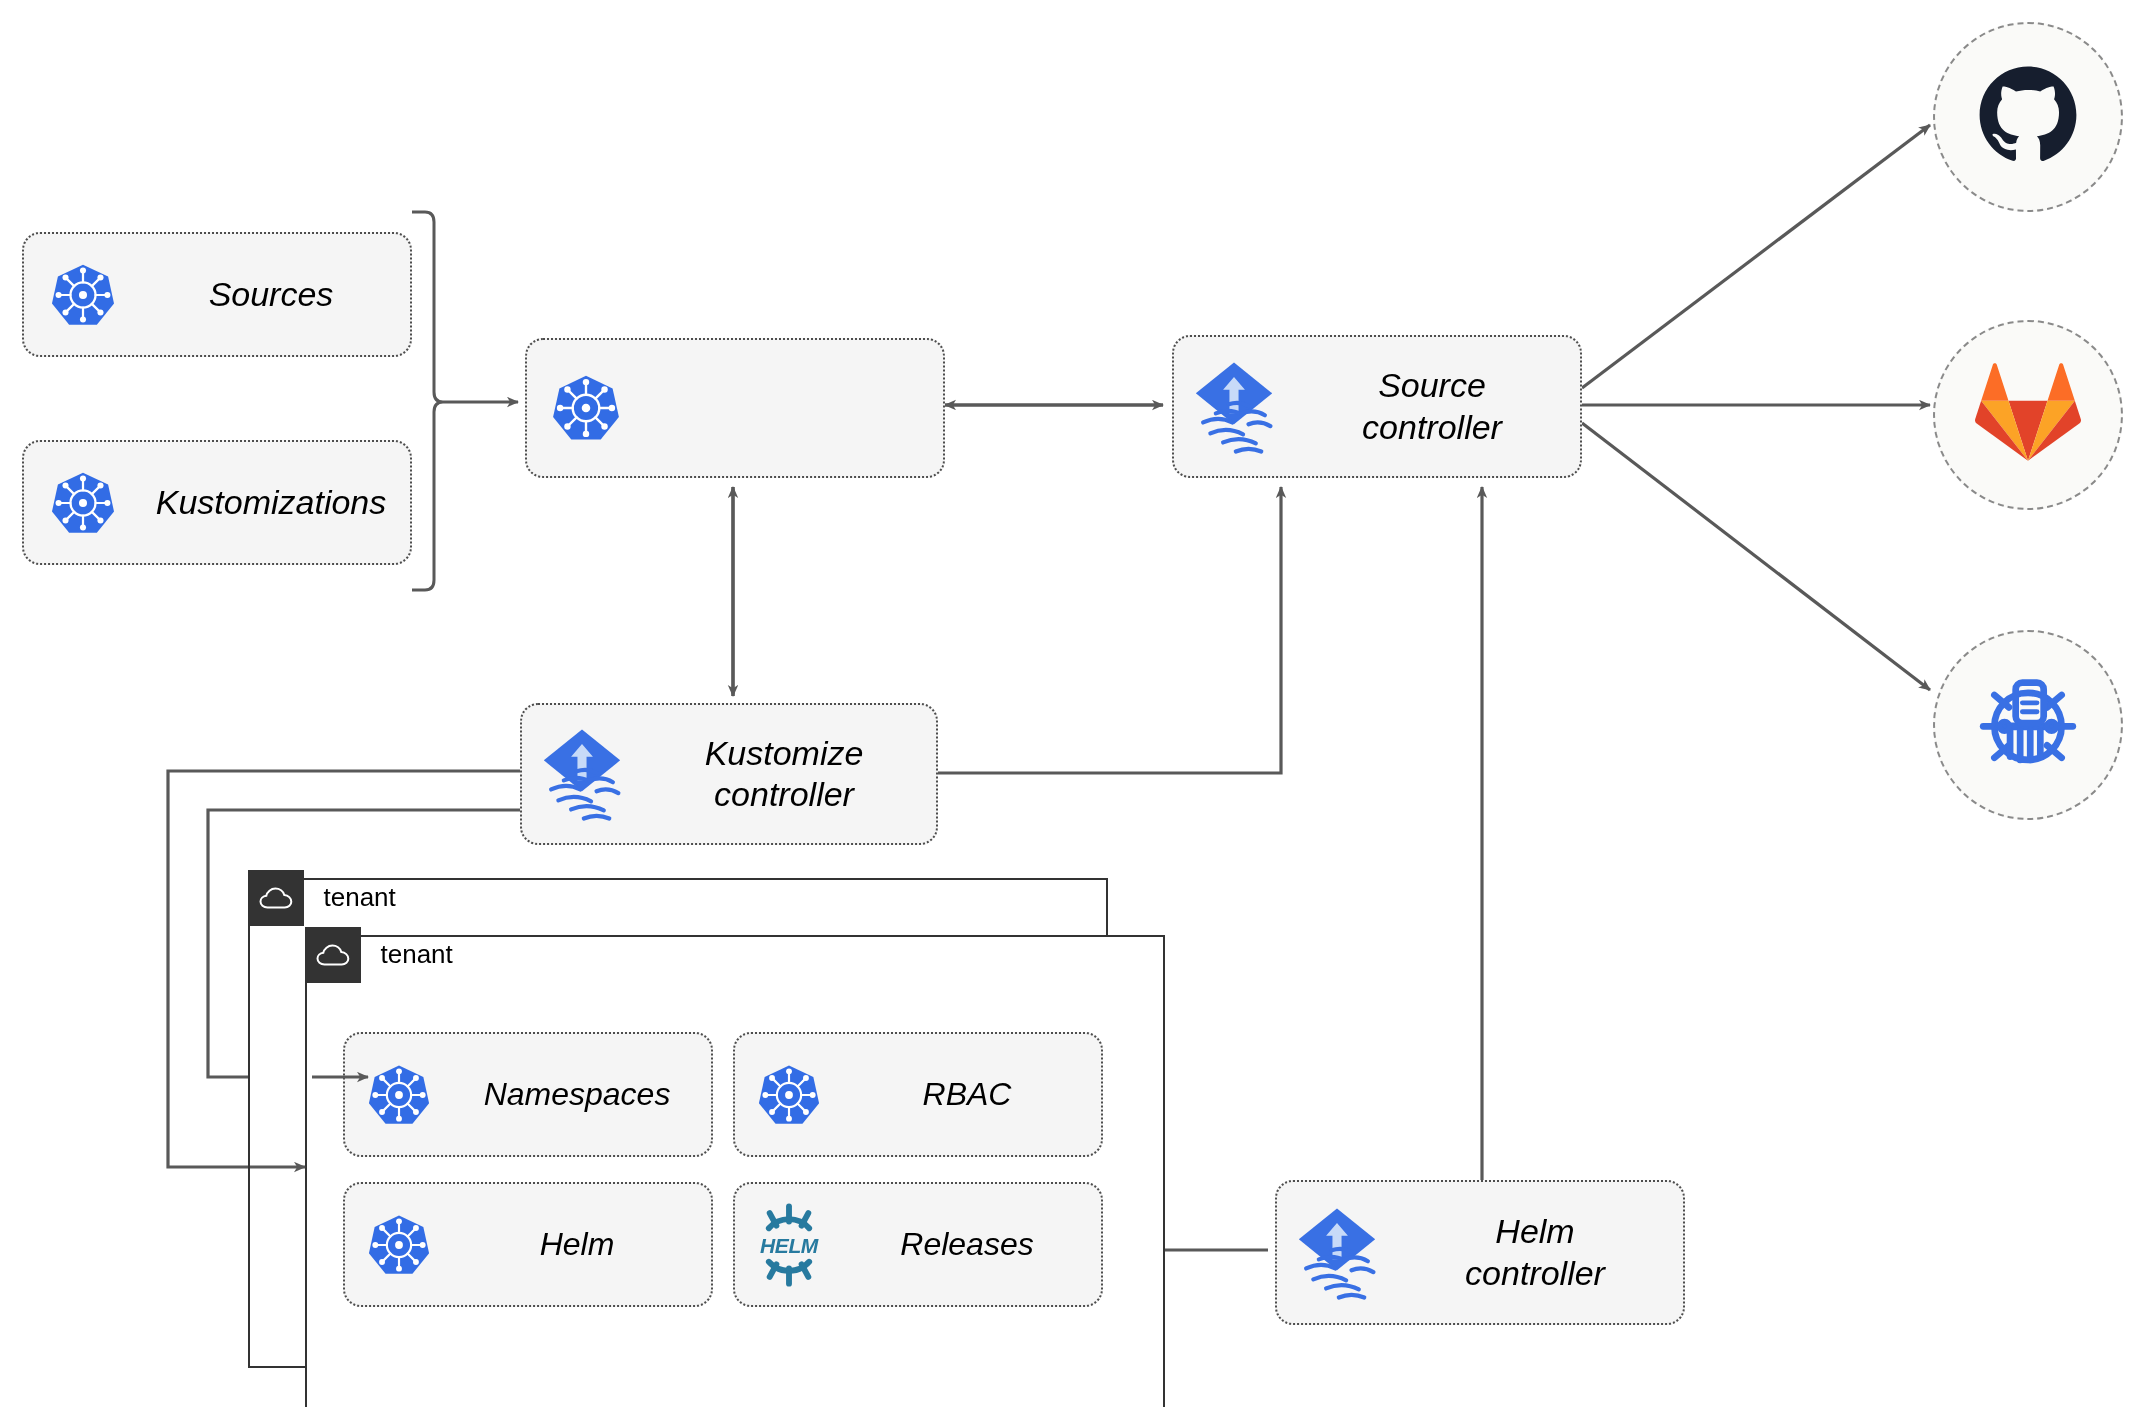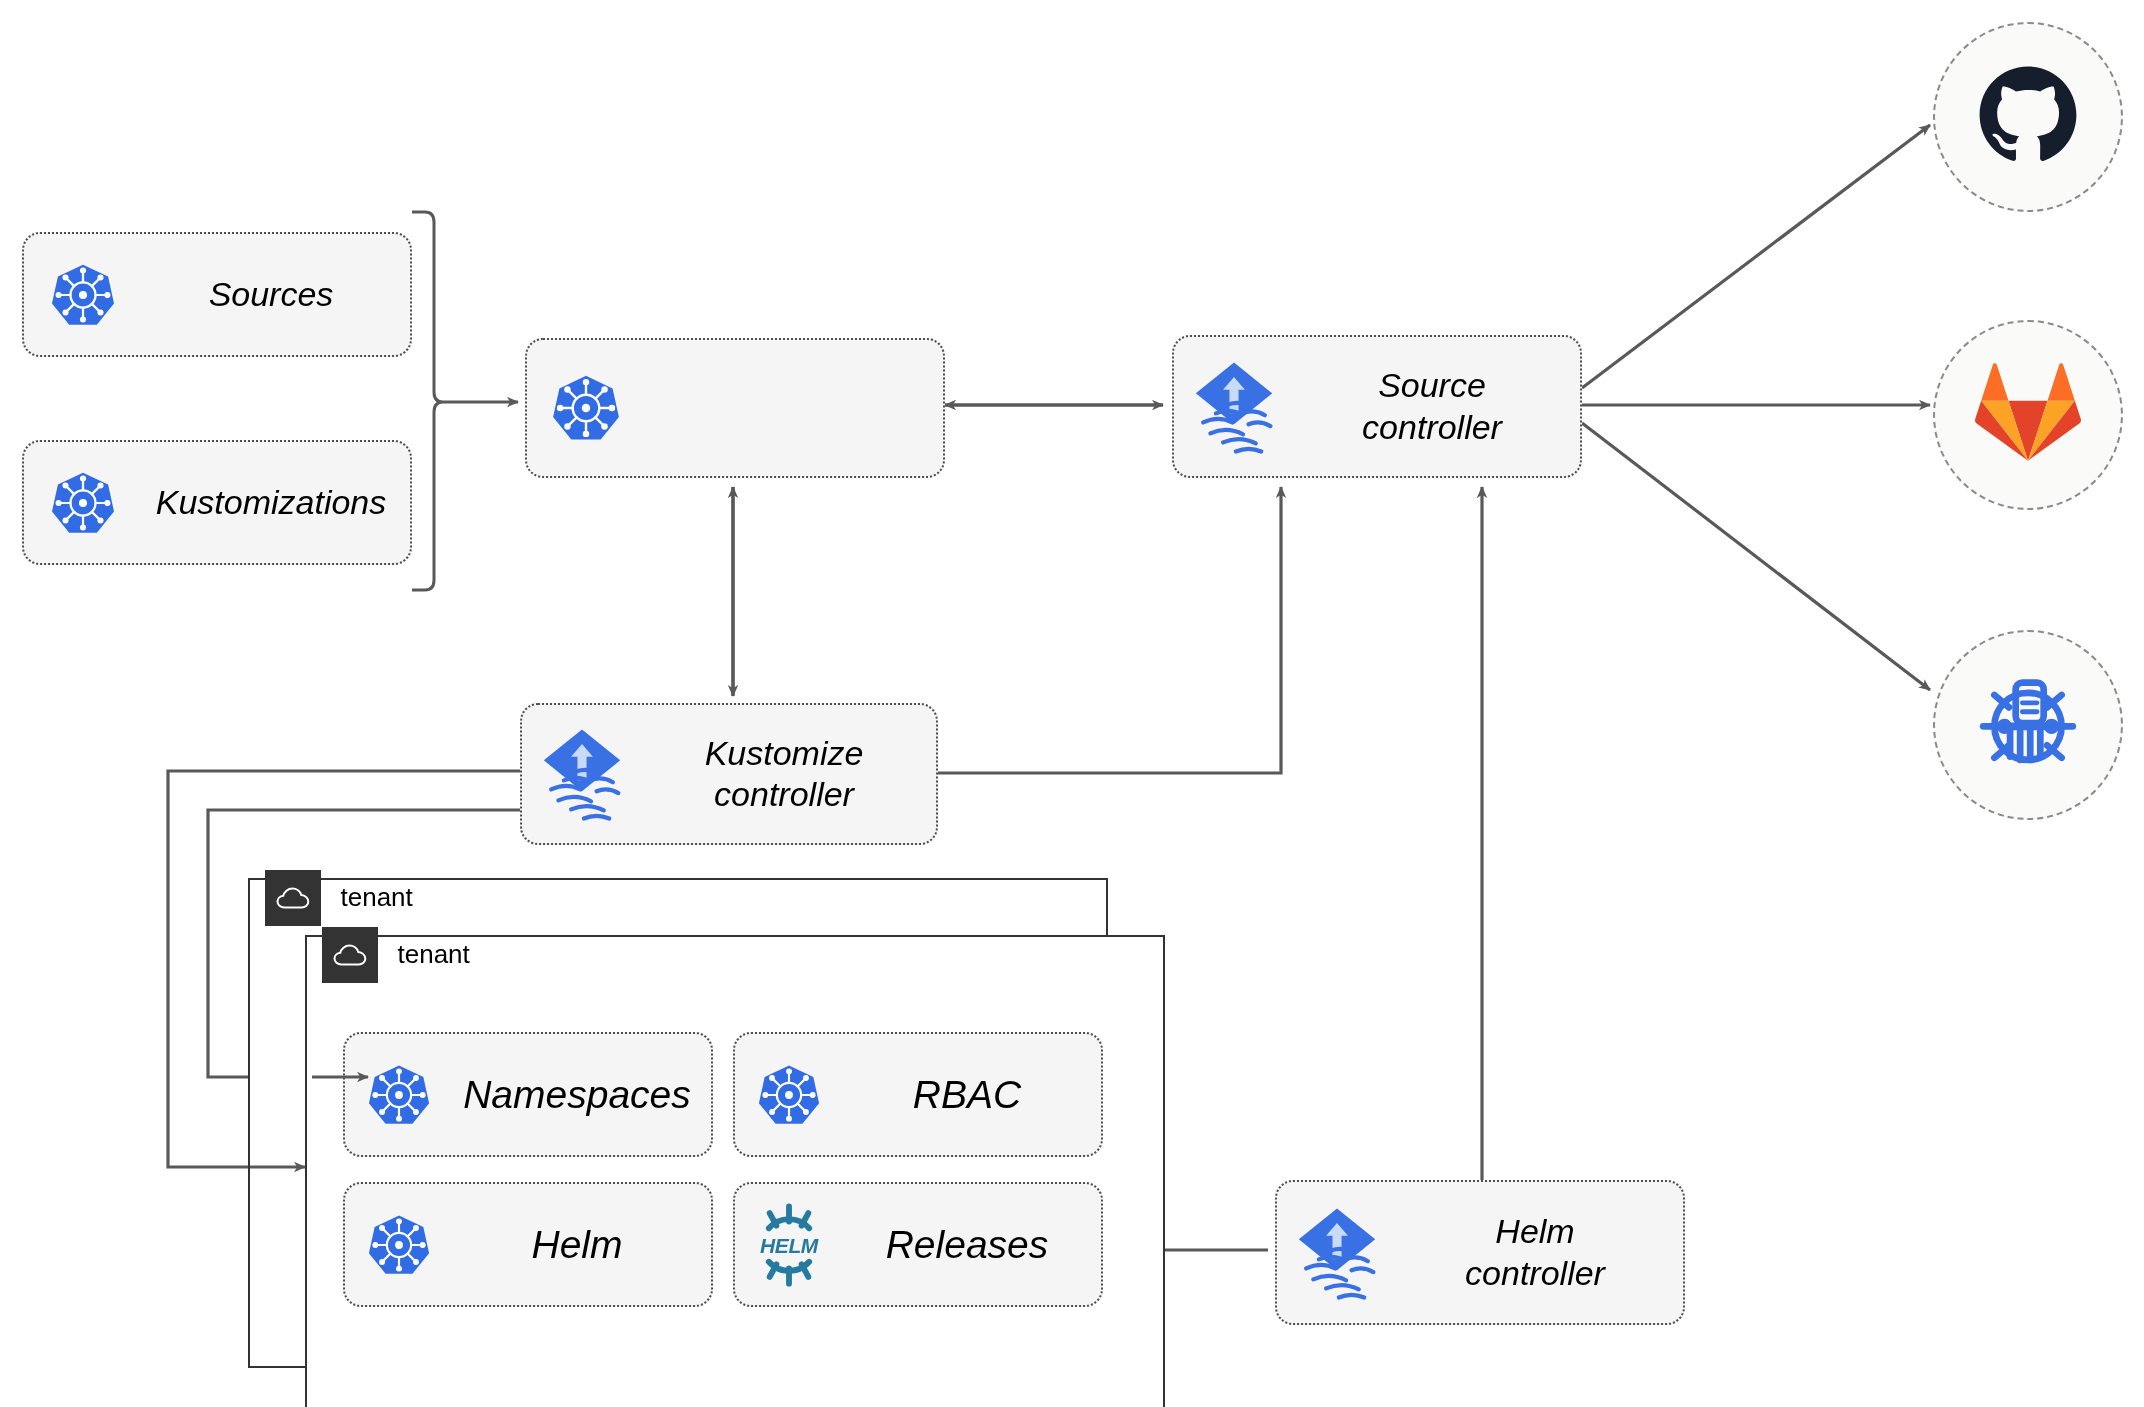--- a/index.html
+++ b/index.html
@@ -55,7 +55,6 @@
     height:40px;
     display:flex;align-items:center;
     z-index:4;
-    padding-left:17px;
   }
   .tenant-badge{
     width:56px;height:56px;

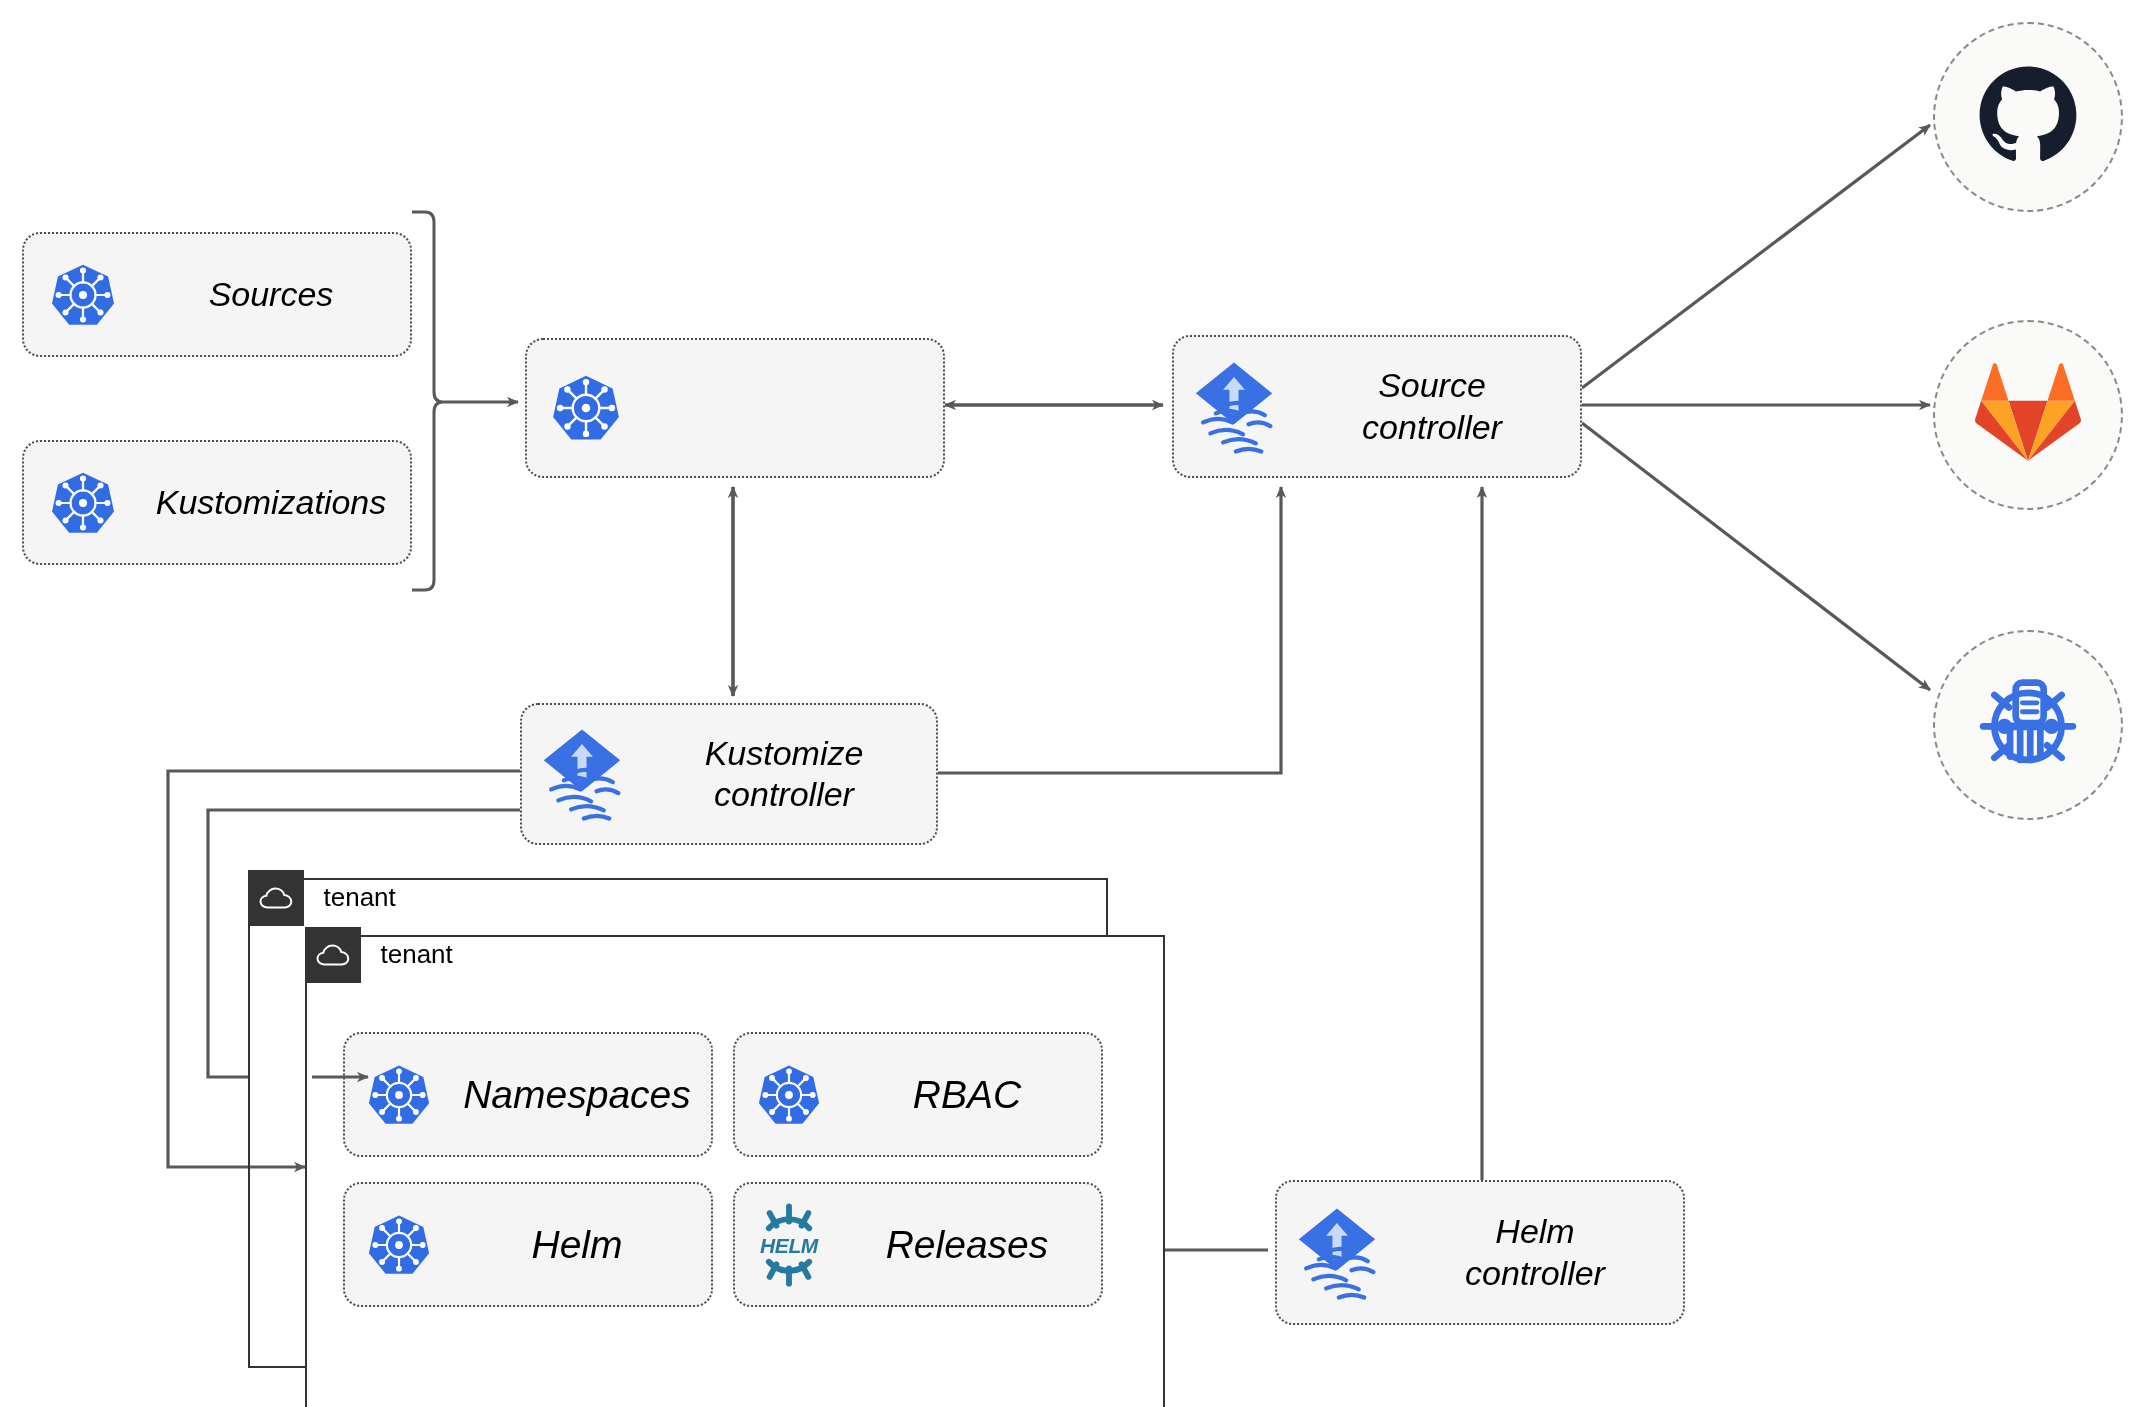--- a/index.html
+++ b/index.html
@@ -28,7 +28,7 @@
     white-space:pre-line;
     padding-right:10px;
   }
-  .node.small .lbl{font-size:39px;}
+  .node.small .lbl{font-size:32px;}
 
   
   .circle{

